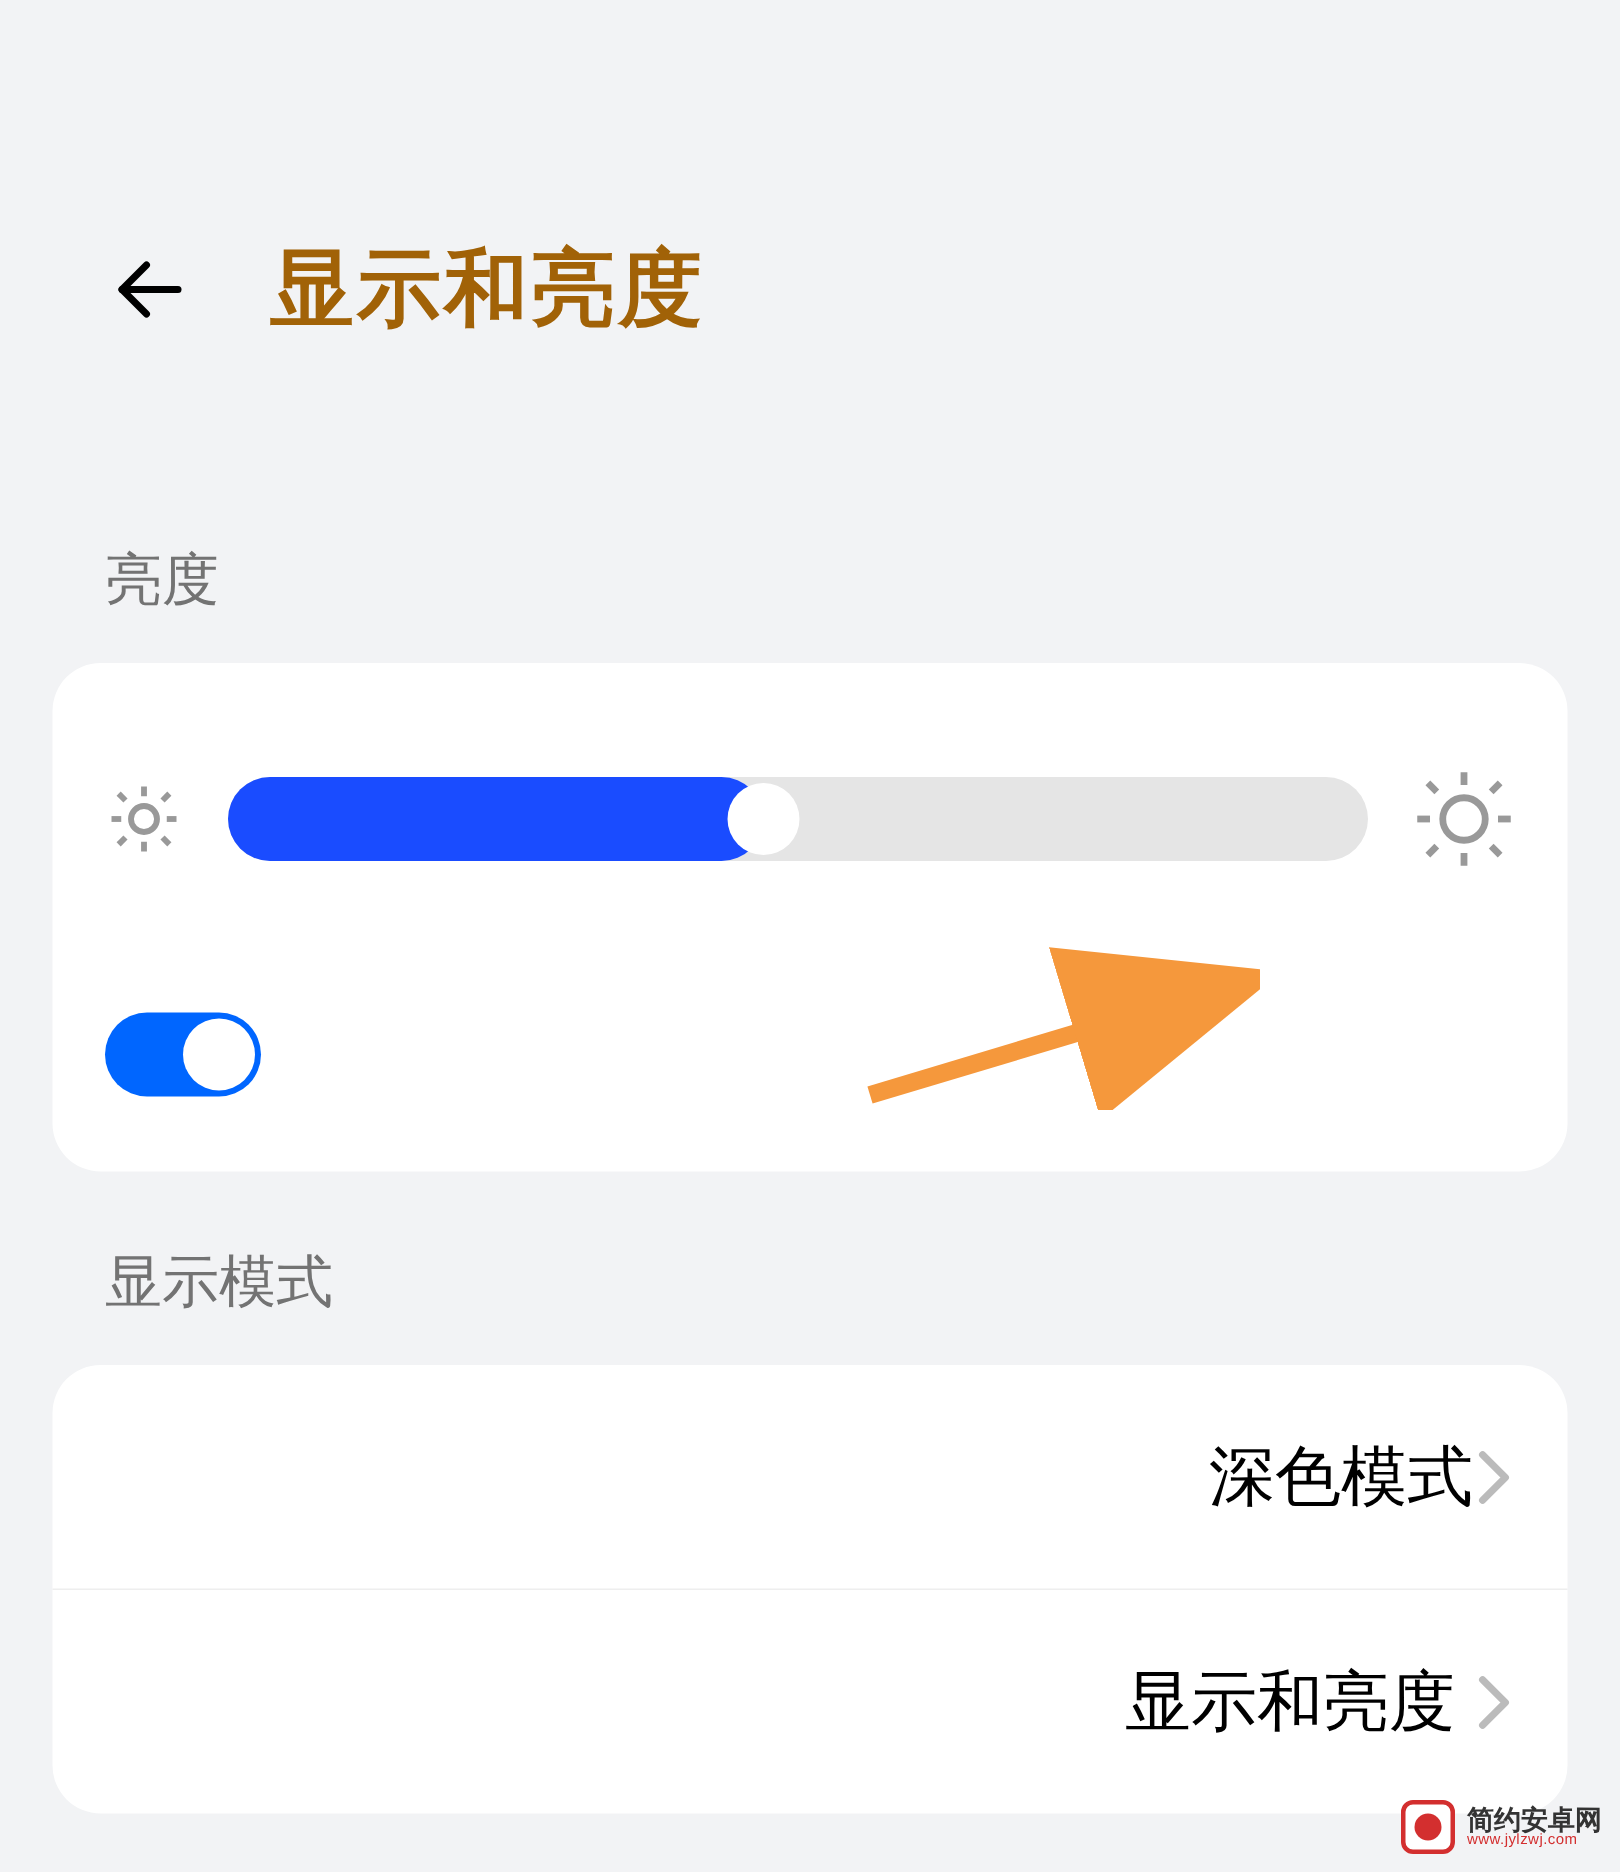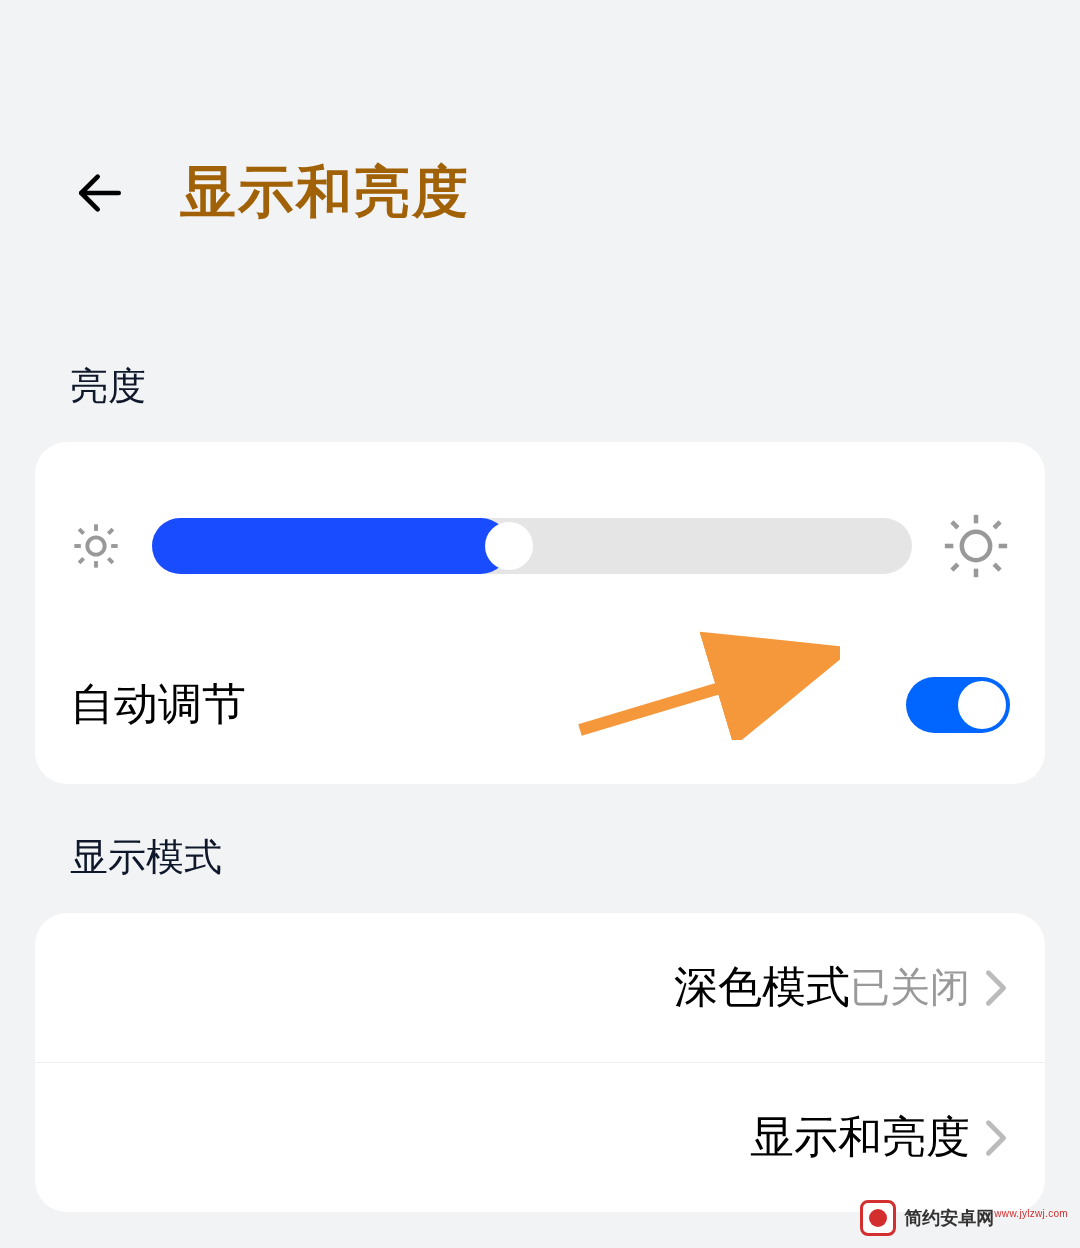--- a/index.html
+++ b/index.html
@@ -41,7 +41,7 @@
     }
     .section-label {
       font-size: 38px;
-      color: #0f172a;
+      color: #737373;
       padding: 0 70px;
     }
     .label-brightness {

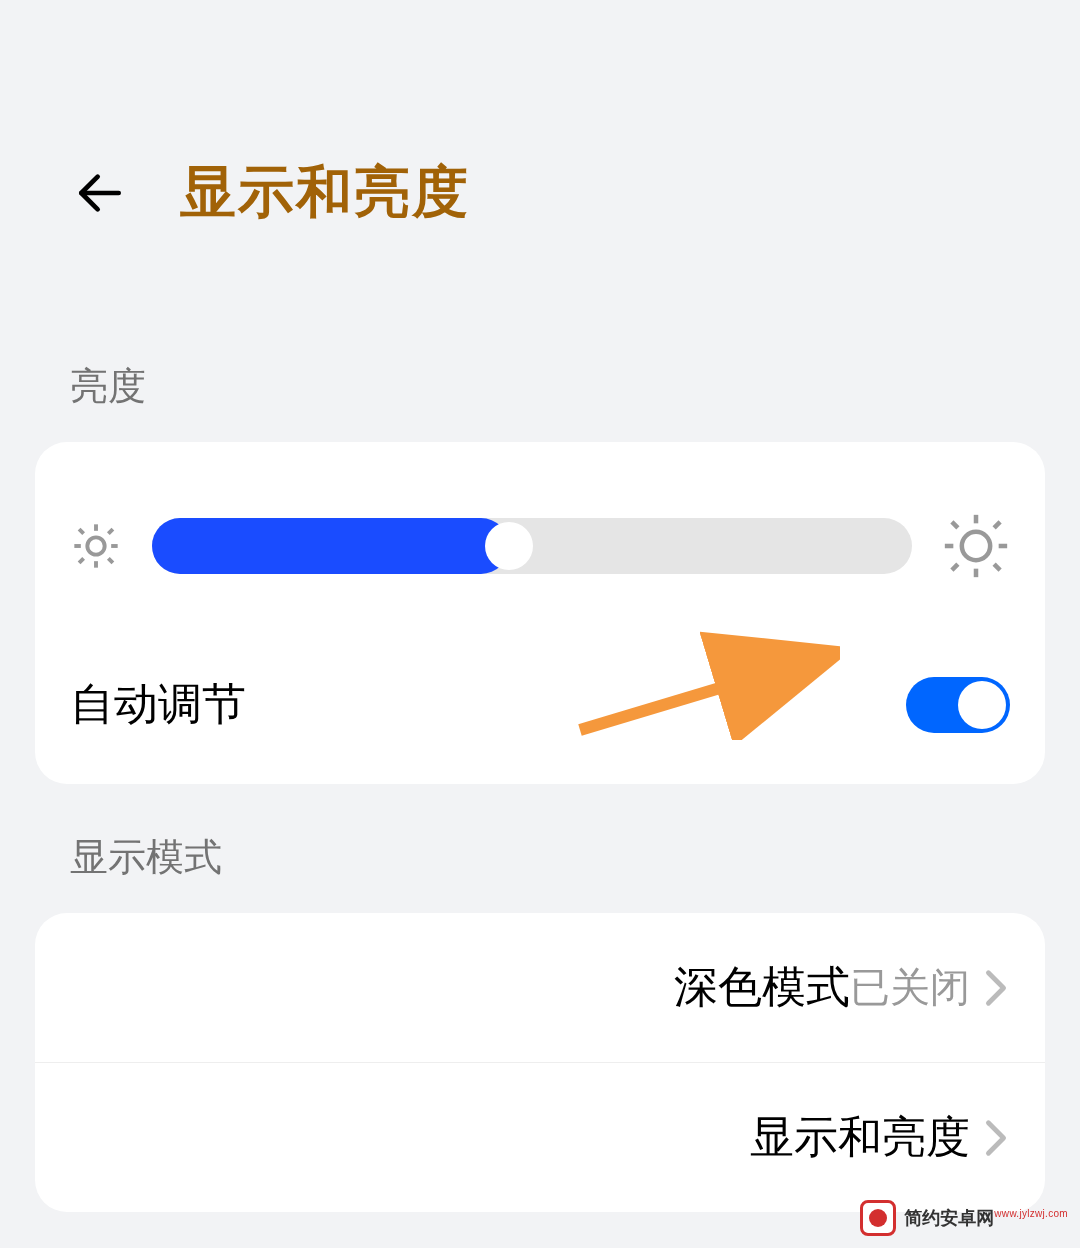--- a/index.html
+++ b/index.html
@@ -251,7 +251,6 @@
     </div>
   </div>
   <div class="setting-row">
-    <div class="setting-label">自动调节</div>
     <div class="toggle">
       <div class="toggle-thumb"></div>
     </div>

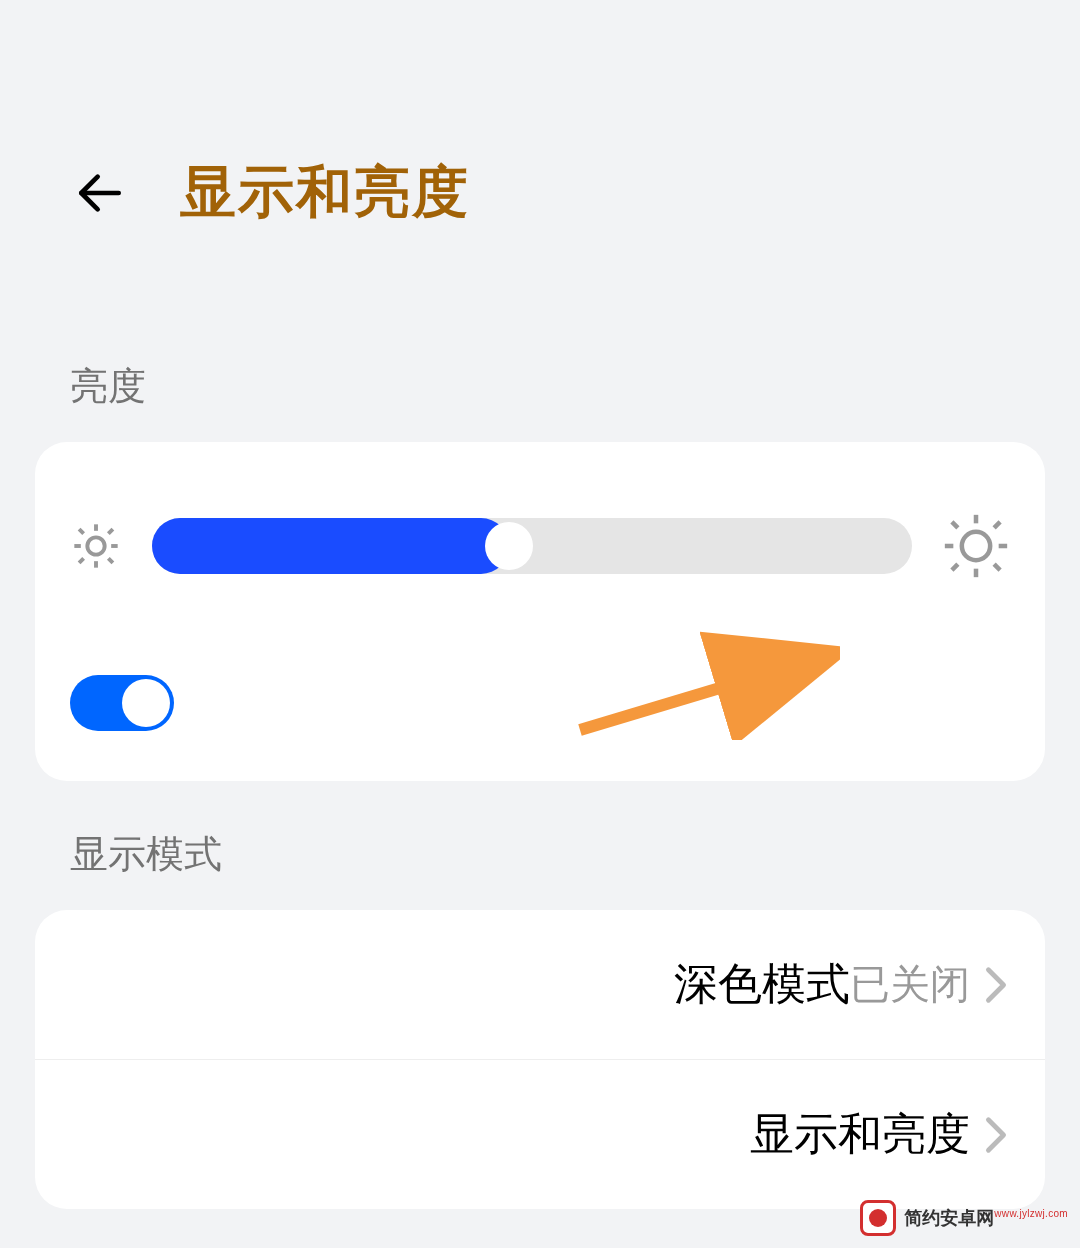--- a/index.html
+++ b/index.html
@@ -263,7 +263,6 @@
   <div class="list-row">
     <div class="setting-label">深色模式</div>
     <div class="row-right">
-      <div class="row-value">已关闭</div>
       <div class="chevron">
         <svg viewBox="0 0 12 20" fill="none" stroke="#bbb" stroke-width="2.5" stroke-linecap="round" stroke-linejoin="round">
           <polyline points="2 2 10 10 2 18"></polyline>

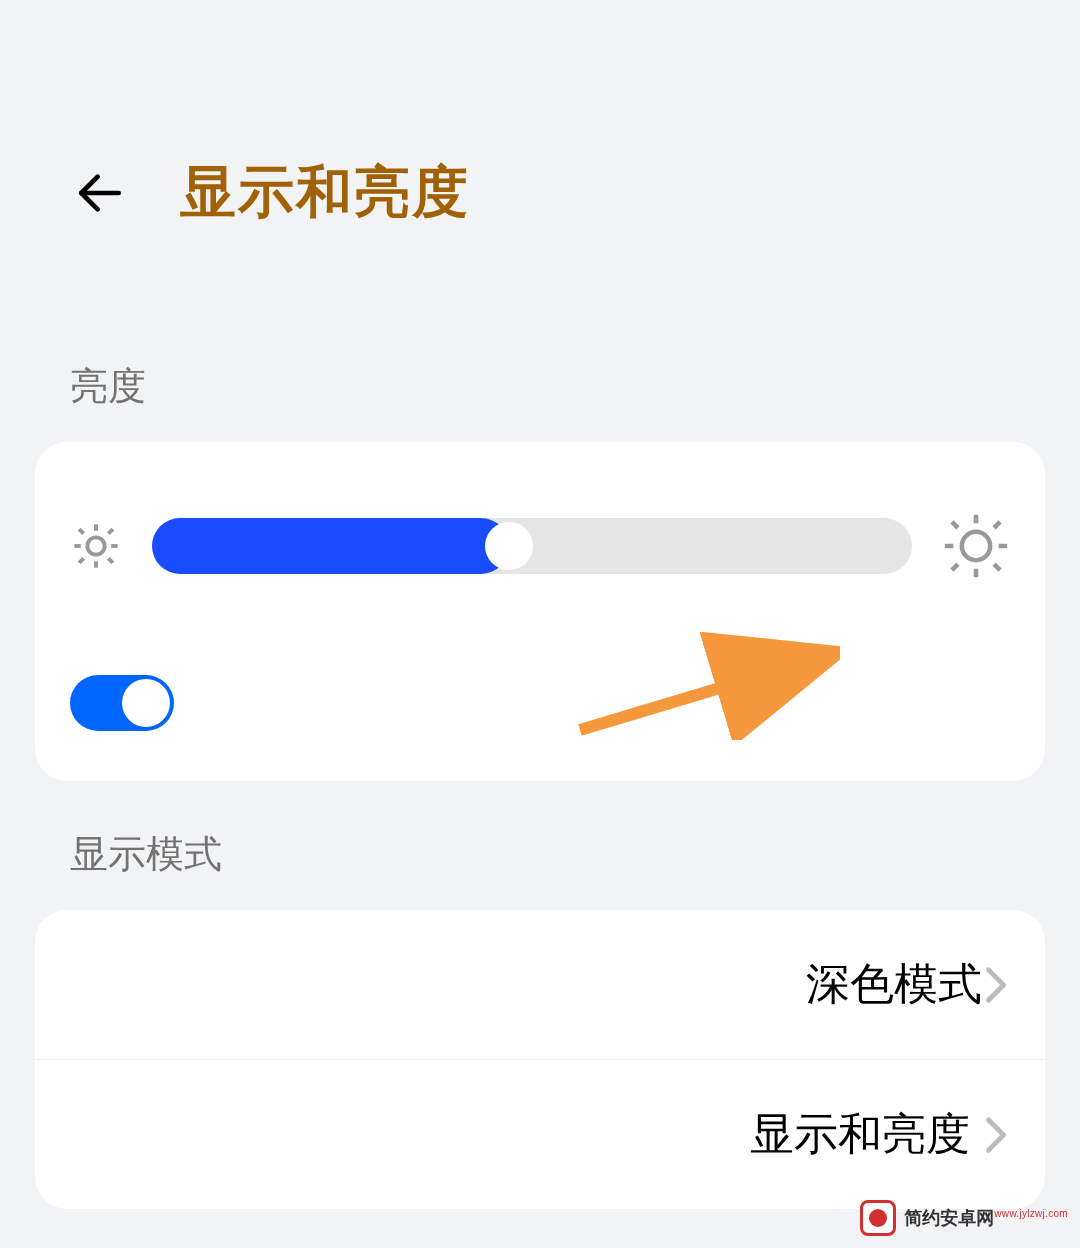--- a/index.html
+++ b/index.html
@@ -188,7 +188,7 @@
     }
     .wm-text {
       display: flex;
-      flex-direction: row;
+      flex-direction: column;
       line-height: 1;
     }
     .wm-name {

